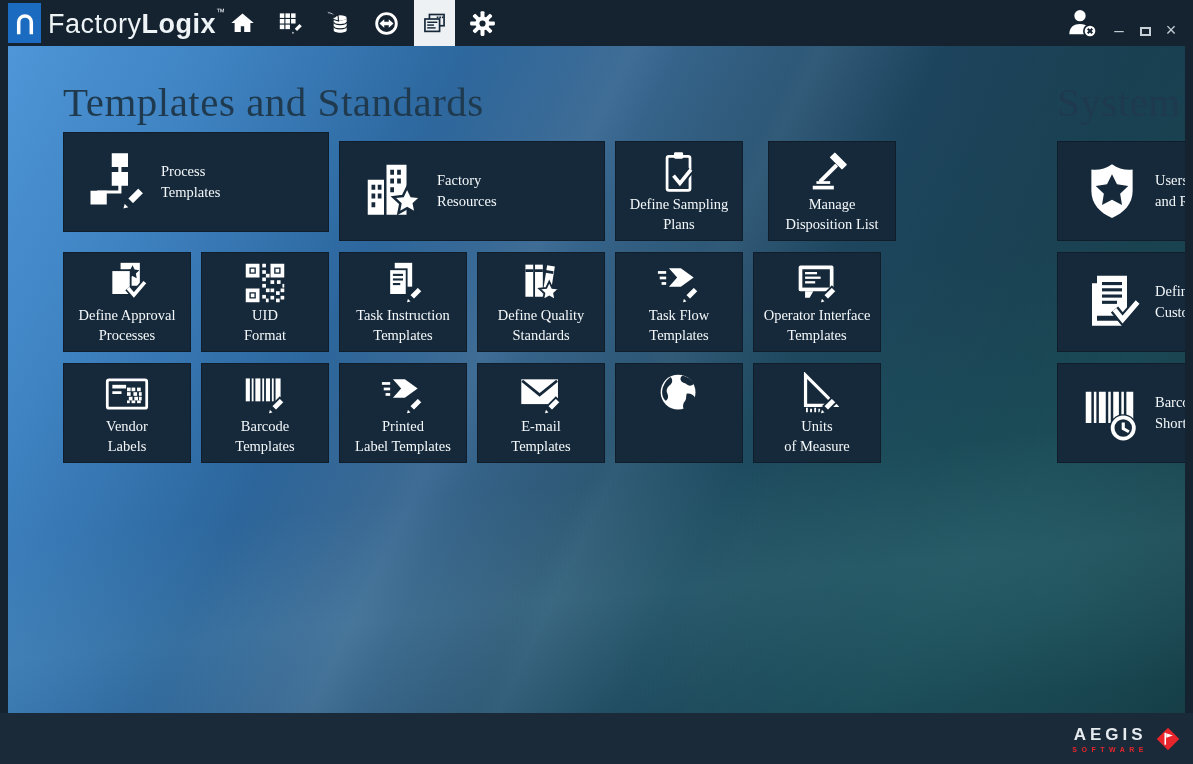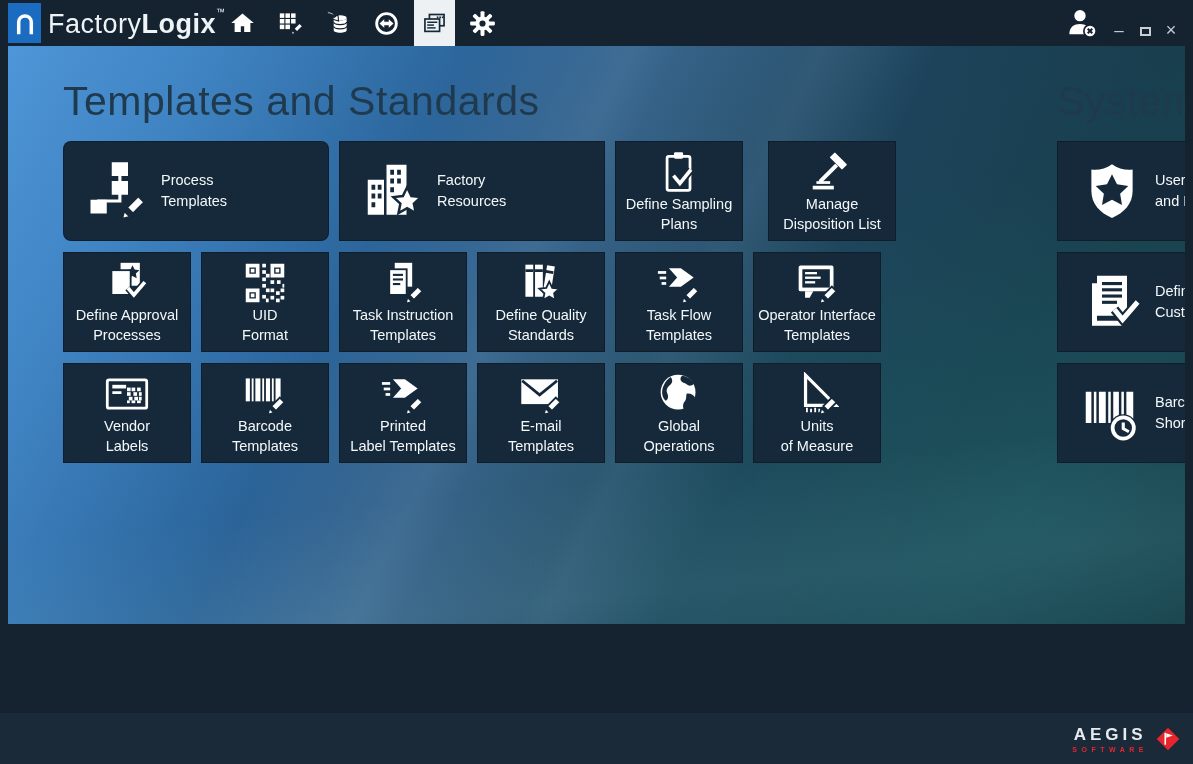--- a/index.html
+++ b/index.html
@@ -34,11 +34,12 @@
   .wc-close { font-size:18px; }
 
   
-  .content { position:absolute; left:8px; top:46px; width:1177px; height:578px; overflow:hidden;
+  .content { position:absolute; left:8px; top:46px; width:1177px; height:667px; overflow:hidden;
     background:
       radial-gradient(900px 520px at 88% 82%, rgba(28,92,96,.48), rgba(28,92,96,0) 65%),
       linear-gradient(118deg, #4e96d8 0%, #3f83c2 14%, #2f6ba3 28%, #245684 40%,
                       #1d4868 52%, #193f57 63%, #17394b 74%, #143240 87%, #112d38 100%);
+    font-family: Liberation Serif, serif;
   }
   .streak { position:absolute; pointer-events:none; }
   .s1 { left:300px; top:-160px; width:300px; height:1040px; transform:rotate(26deg);

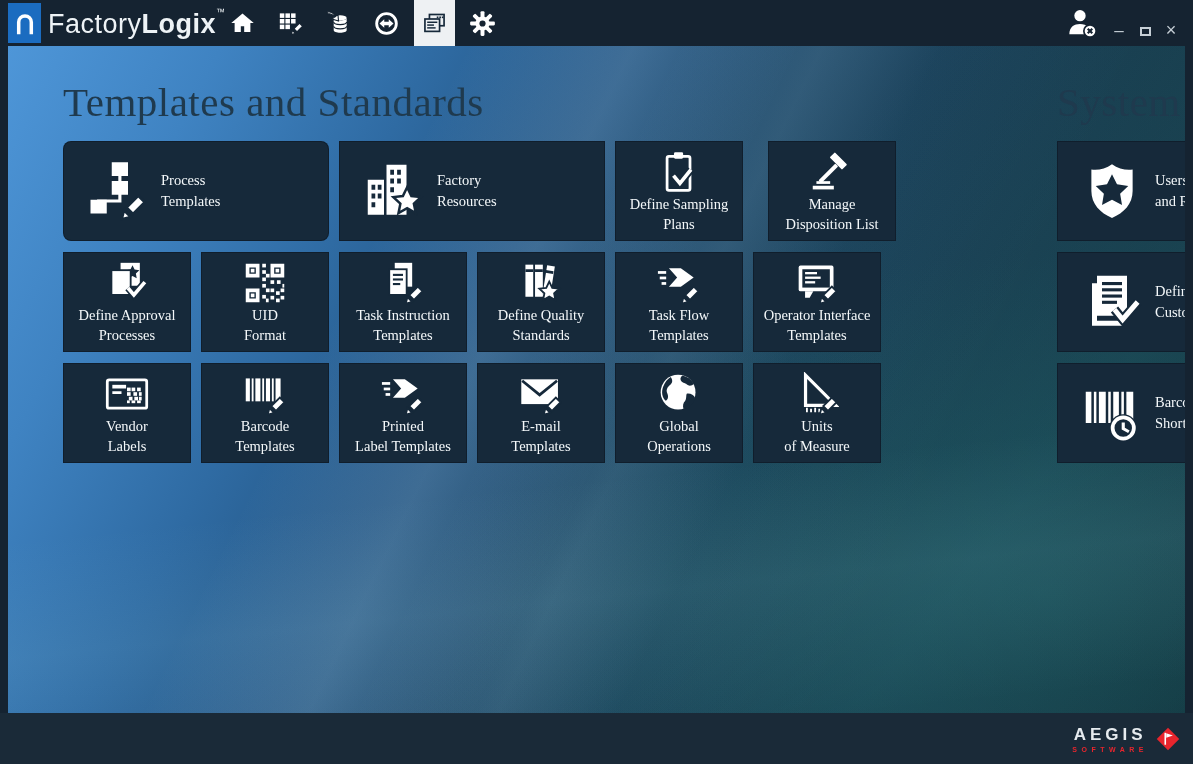--- a/index.html
+++ b/index.html
@@ -185,7 +185,7 @@
     <div class="heading" id="h0">Templates and Standards</div>
     <div class="heading" id="h1">System</div>
     <div id="tiles-0">
-        <div class="tile wide" style="left: 55px; top: 95px; border-radius: 8px;">
+        <div class="tile wide" style="left: 55px; top: 86px;">
           <span class="wide-icon">
             <svg viewBox="0 0 48 48">
               <path fill="none" stroke="#fff" stroke-width="2.5" d="M25.5 6v26H8.5v5"></path>

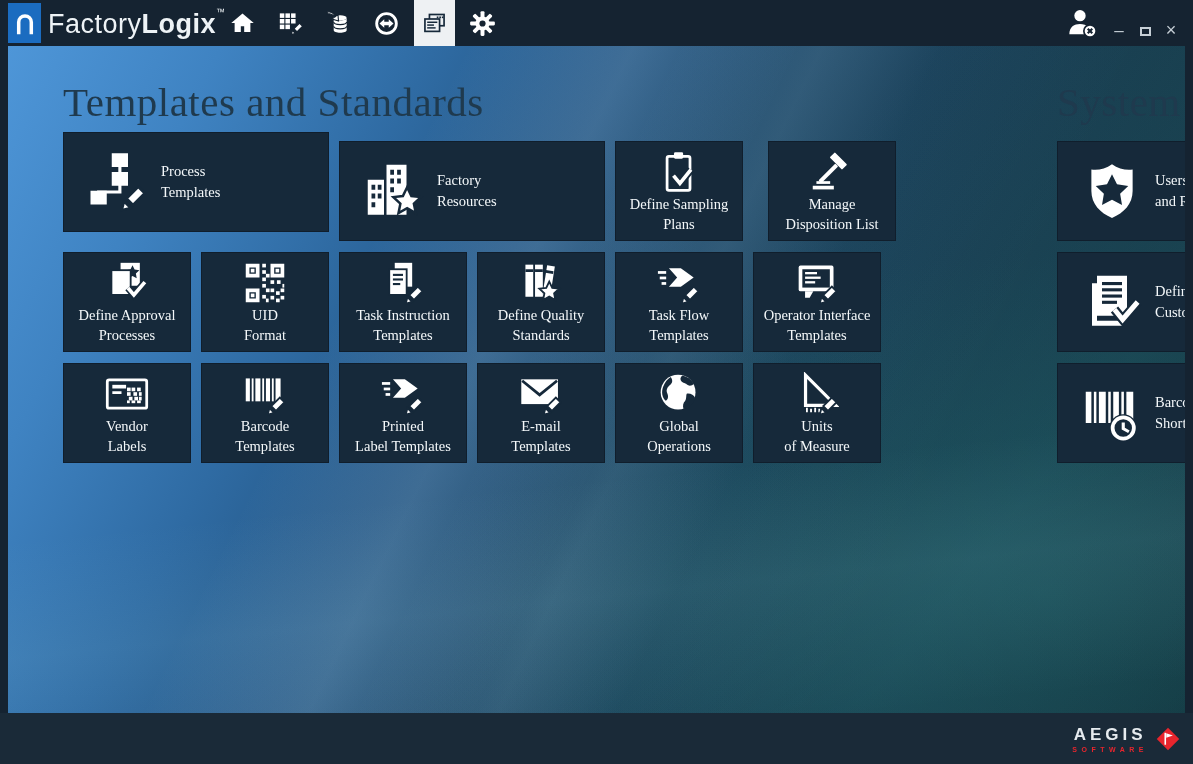--- a/index.html
+++ b/index.html
@@ -451,7 +451,6 @@
               </g>
             </svg>
           </span>
-          <span class="sq-label"><span>Global</span><br><span>Operations</span></span>
         </div>
         <div class="tile square" style="left: 745px; top: 317px;">
           <span class="sq-icon">

